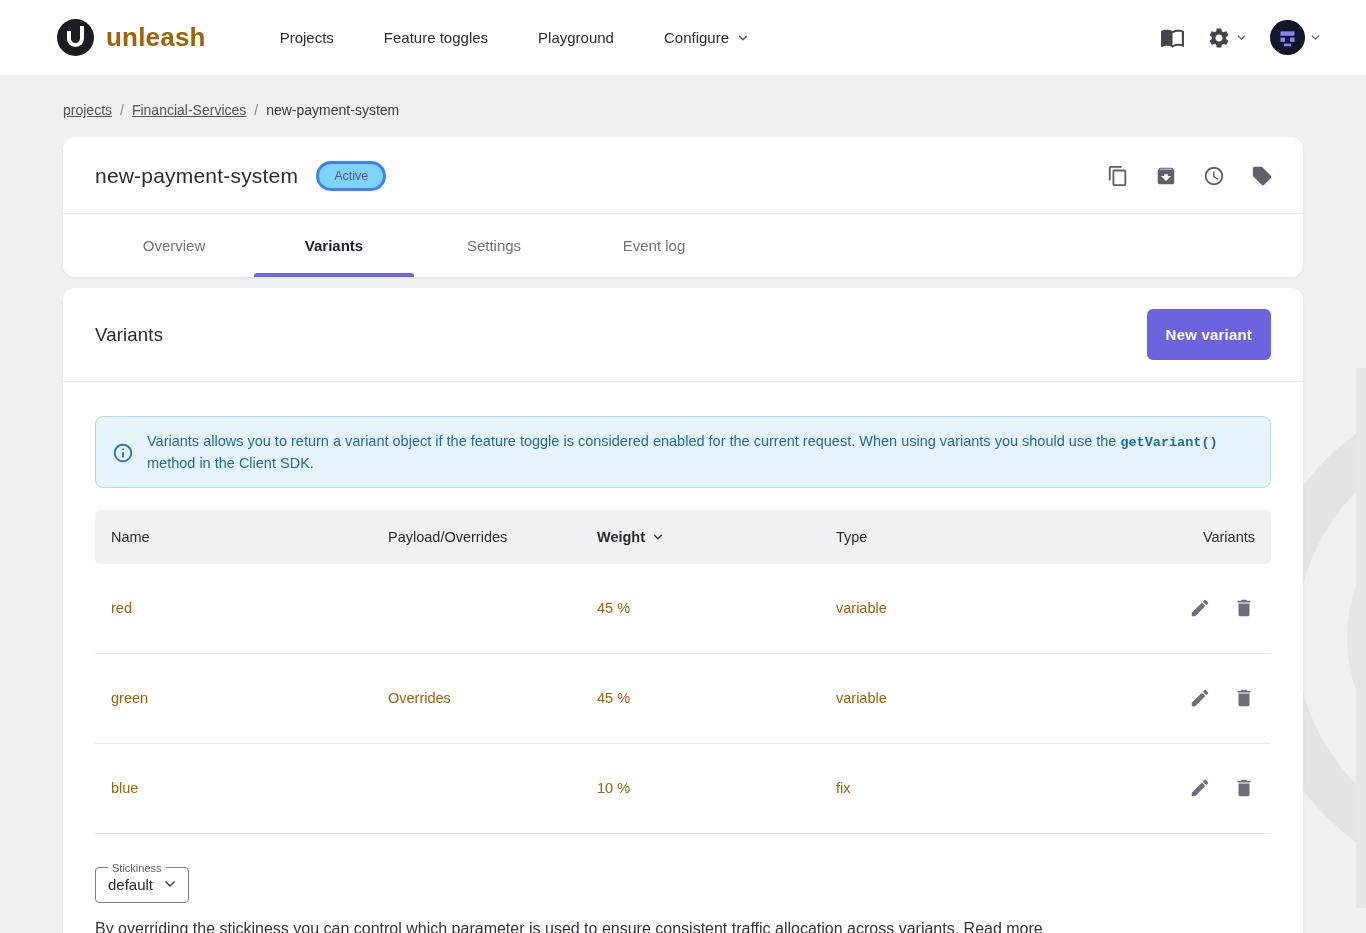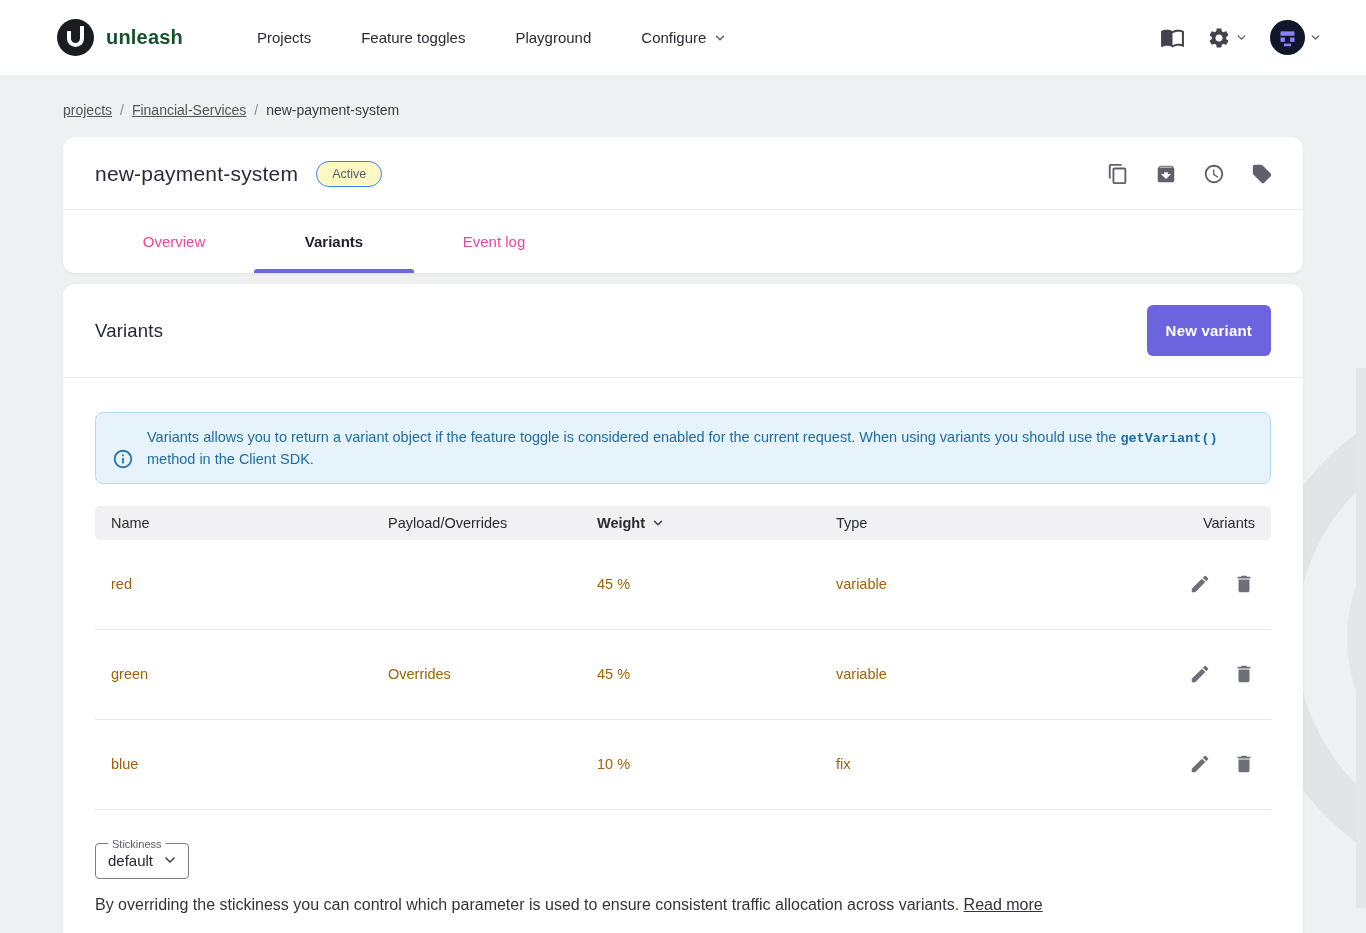--- a/index.html
+++ b/index.html
@@ -33,7 +33,7 @@
     content:""; position:absolute; right:-4px; top:-5px;
     width:4px; height:5px; background:#fff;
   }
-  .brand-name { font-size:20px; font-weight:bold; color:#14532d; letter-spacing:.2px; }
+  .brand-name { font-size:26px; font-weight:bold; color:#a16207; letter-spacing:.2px; }
   .nav-links { display:flex; align-items:center; gap:50px; margin-left:74px; }
   .nav-link {
     font-size:15px; color:#2b2b35; cursor:pointer;

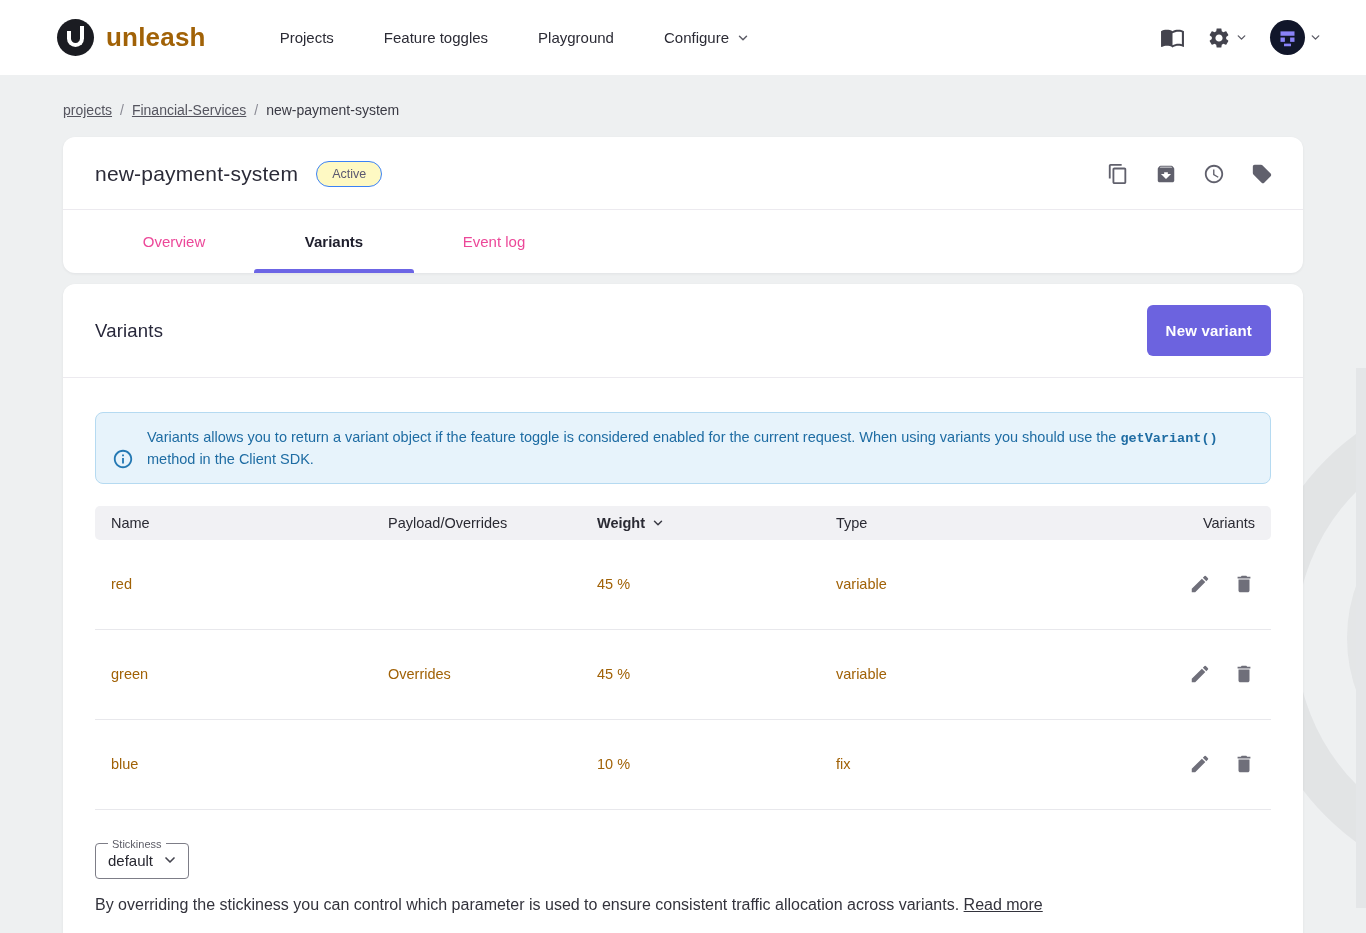--- a/index.html
+++ b/index.html
@@ -65,8 +65,8 @@
   .feature-title { font-size:21px; font-weight:500; color:#2b2b38; letter-spacing:.2px; }
   .status-badge {
     margin-left:18px; font-size:12.5px; color:#5a5870;
-    border:1px solid #3b82f6; border-radius:16px;
-    padding:5px 15px; background:#fef9c3;
+    border:3px solid #3b82f6; border-radius:16px;
+    padding:5px 15px; background:#7dd3fc;
   }
   .header-actions { margin-left:auto; display:flex; align-items:center; gap:26px; }
   .header-actions .icon-plain { color:#60606c; }

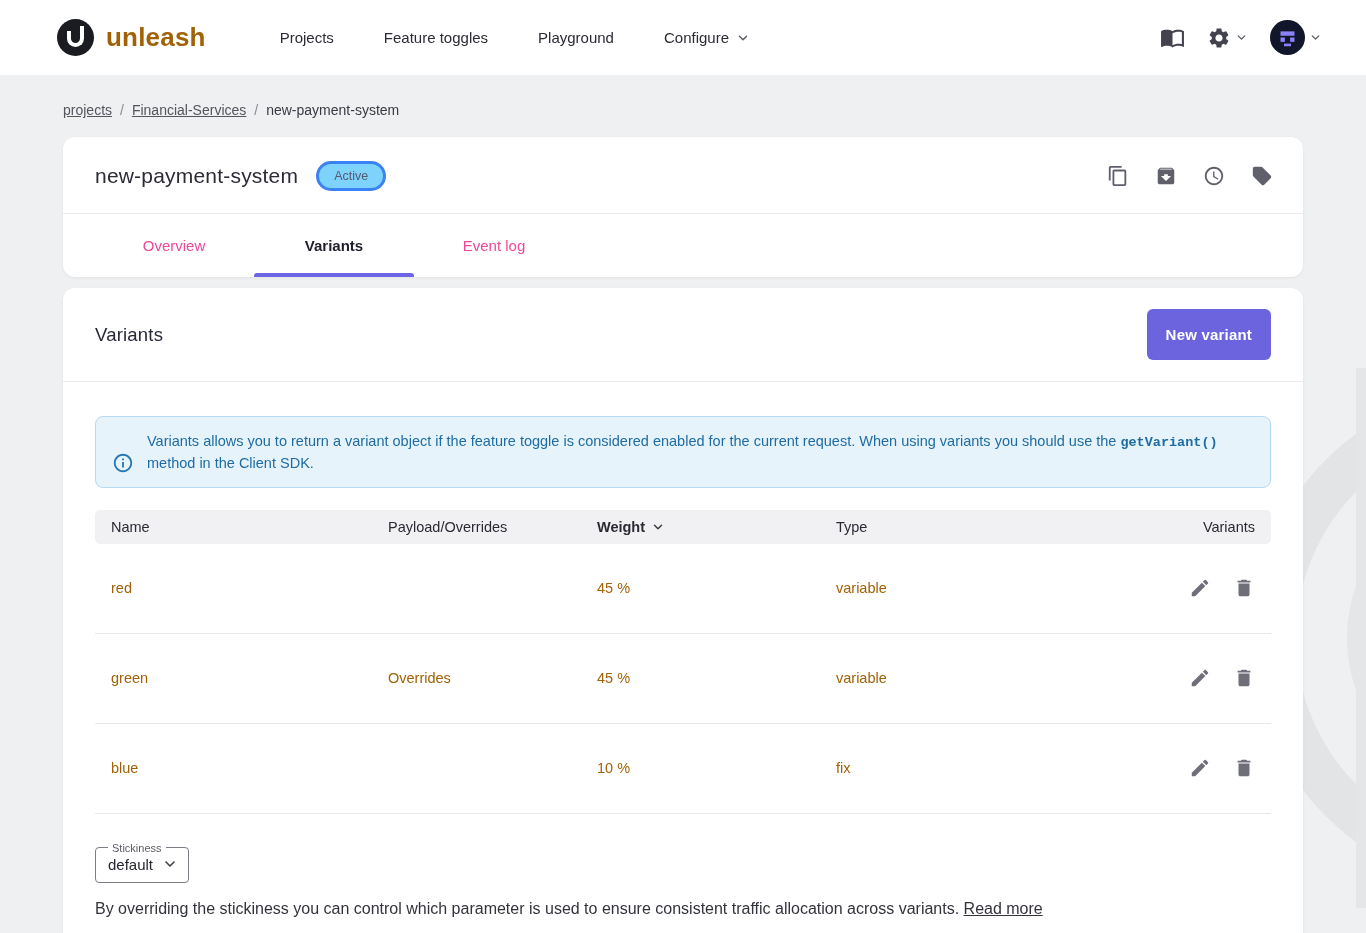--- a/index.html
+++ b/index.html
@@ -77,7 +77,7 @@
   }
   .tab {
     min-width:160px; display:flex; align-items:center; justify-content:center;
-    font-size:15px; color:#ec4899; cursor:pointer; position:relative;
+    font-size:15px; color:#737373; cursor:pointer; position:relative;
     background:none; border:none; font-family:inherit;
   }
   .tab.active { font-weight:bold; color:#1e1e2c; }

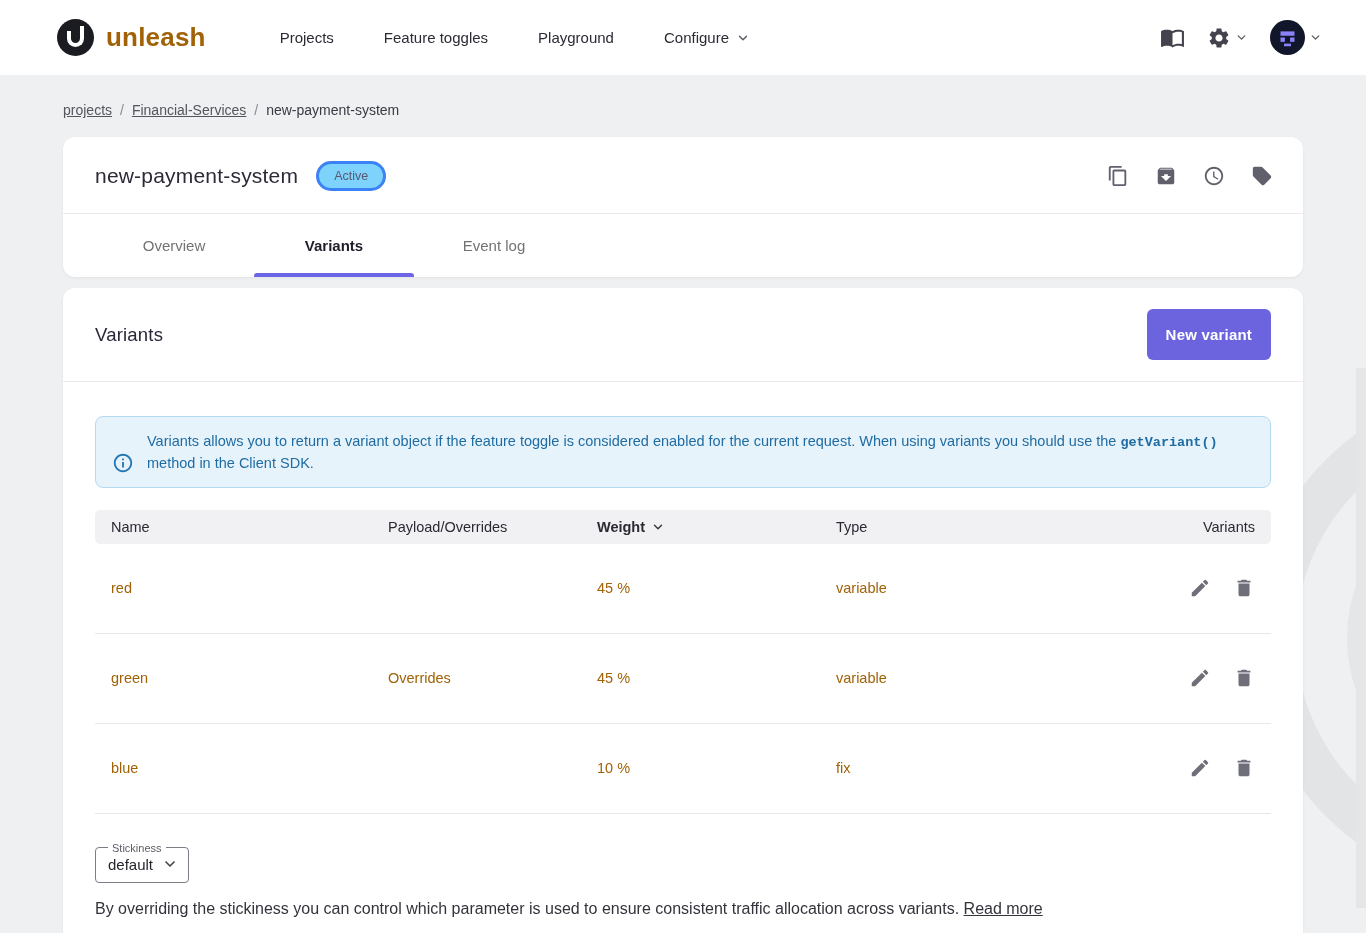--- a/index.html
+++ b/index.html
@@ -244,6 +244,7 @@
     <div class="tabs">
       <button class="tab">Overview</button>
       <button class="tab active">Variants</button>
+      <button class="tab">Settings</button>
       <button class="tab">Event log</button>
     </div>
   </section>

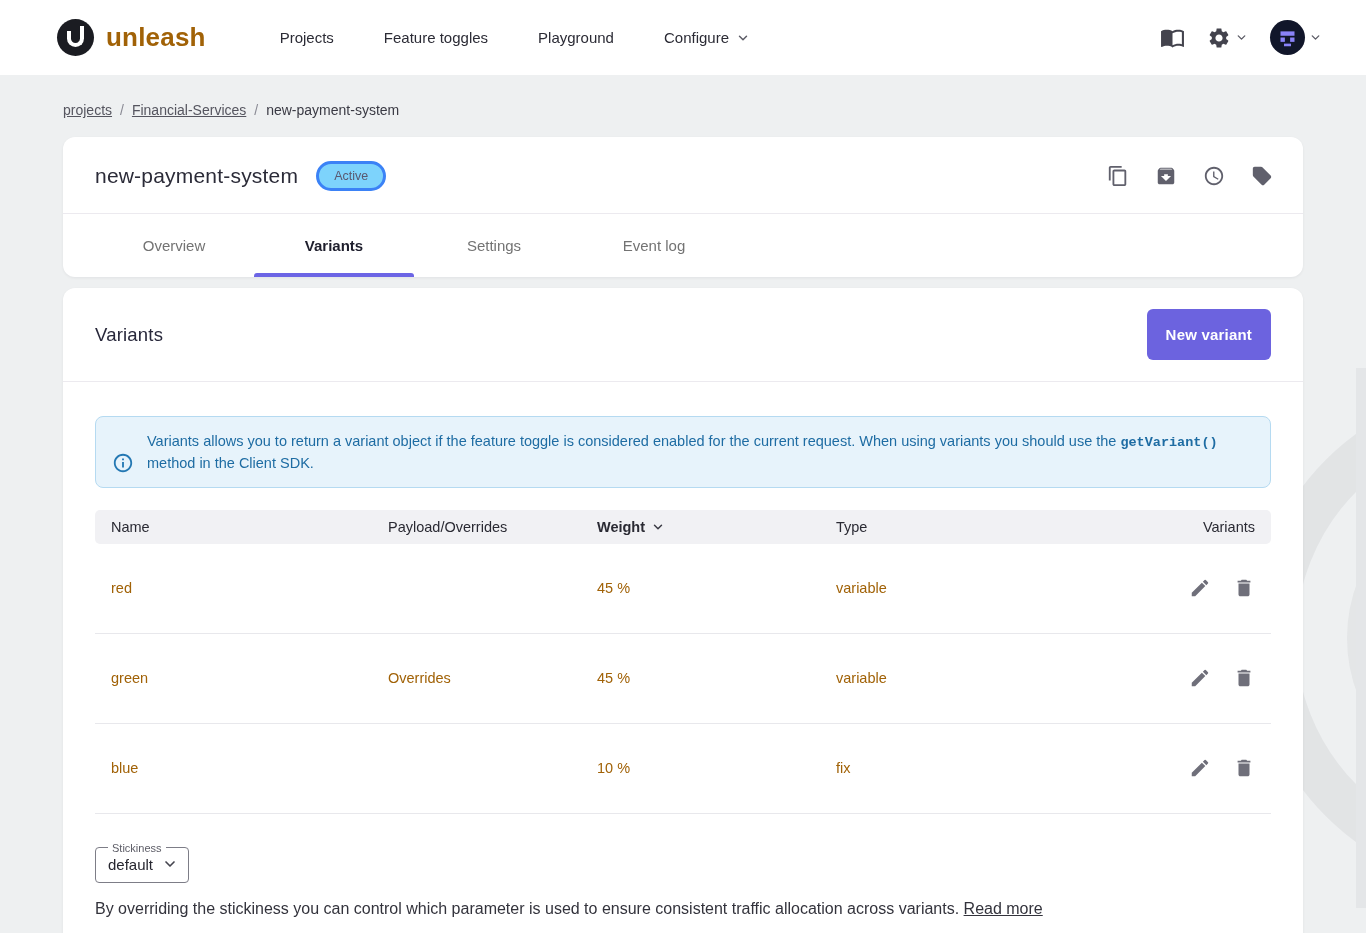--- a/index.html
+++ b/index.html
@@ -99,7 +99,7 @@
   .card-content { padding:34px 32px 0; }
 
   .alert {
-    display:flex; gap:13px; align-items:flex-end;
+    display:flex; gap:13px; align-items:center;
     background:#e7f3fb; border:1px solid #b5daf1; border-radius:8px;
     padding:14px 16px 13px; color:#1e6ca3;
     font-size:14.5px; line-height:1.45;

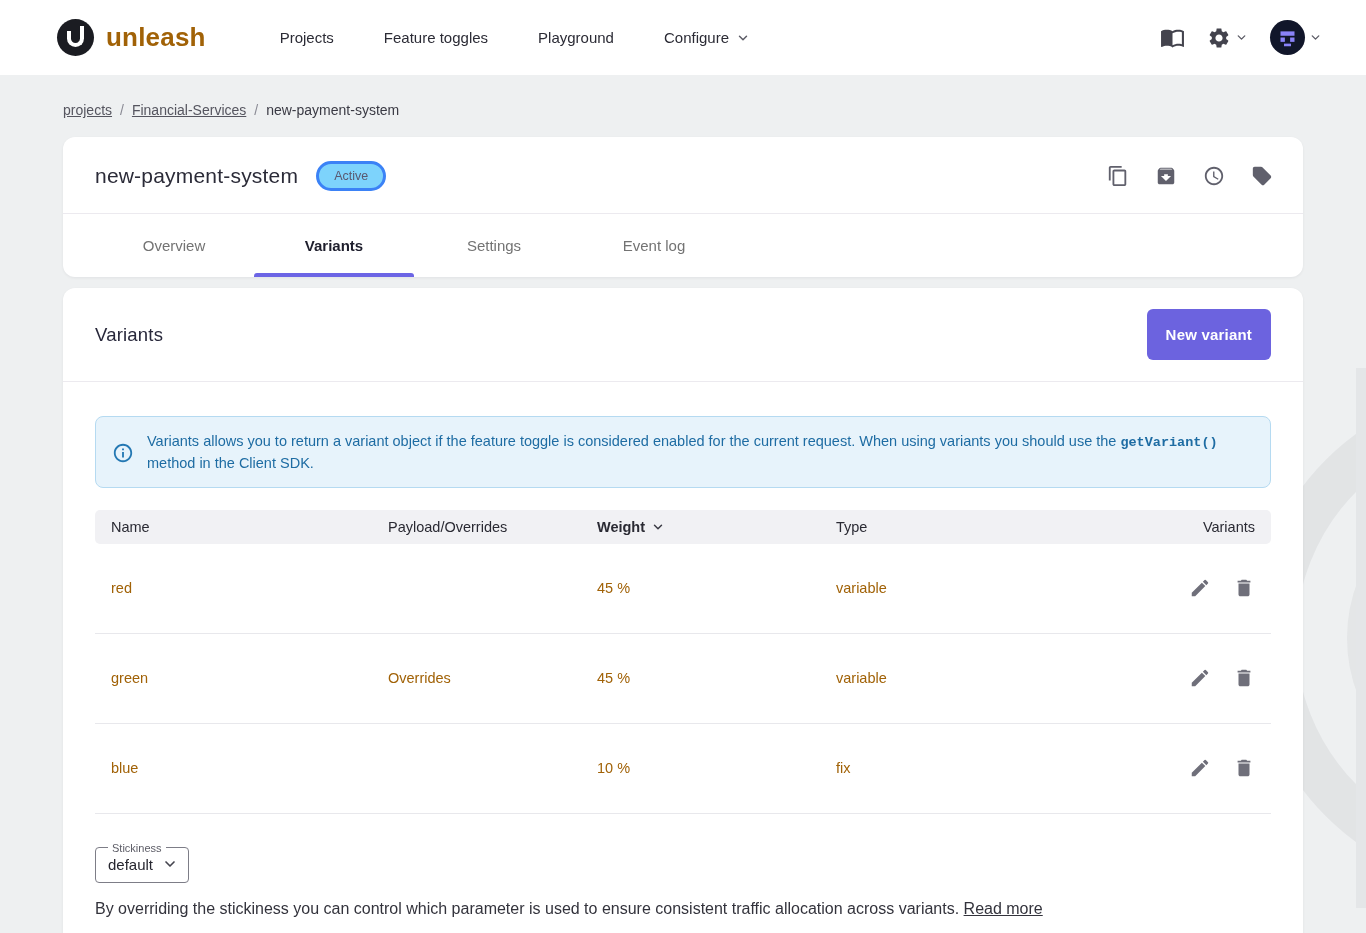--- a/index.html
+++ b/index.html
@@ -116,7 +116,7 @@
     align-items:center;
   }
   .thead {
-    background:#f1f1f4; height:34px; border-radius:5px;
+    background:#f1f1f4; height:54px; border-radius:5px;
     font-size:14.5px; color:#2a2a33;
   }
   .tbody-row { height:90px; border-bottom:1px solid #e8e8ec; font-size:14.5px; color:#a16207; }

